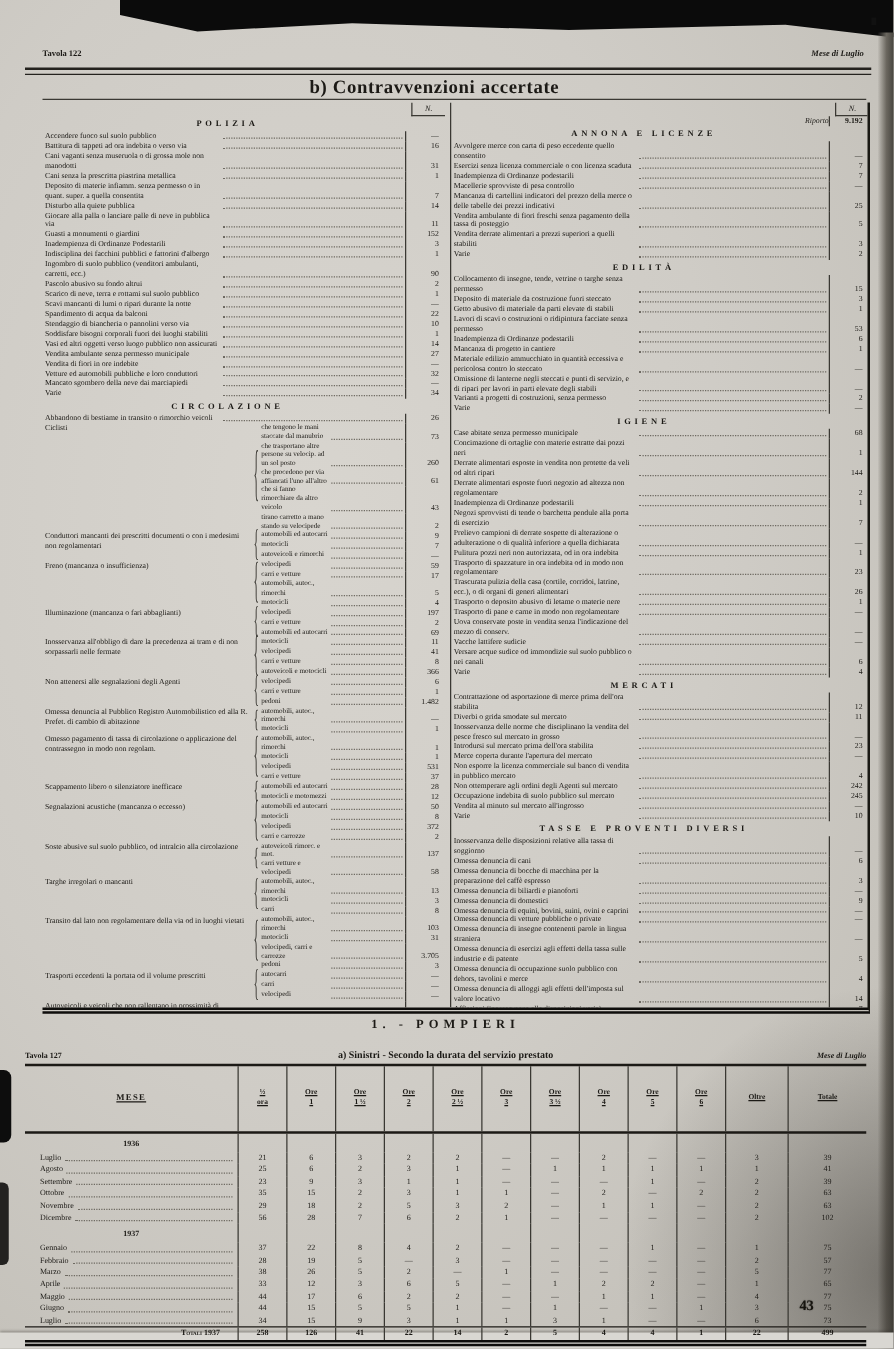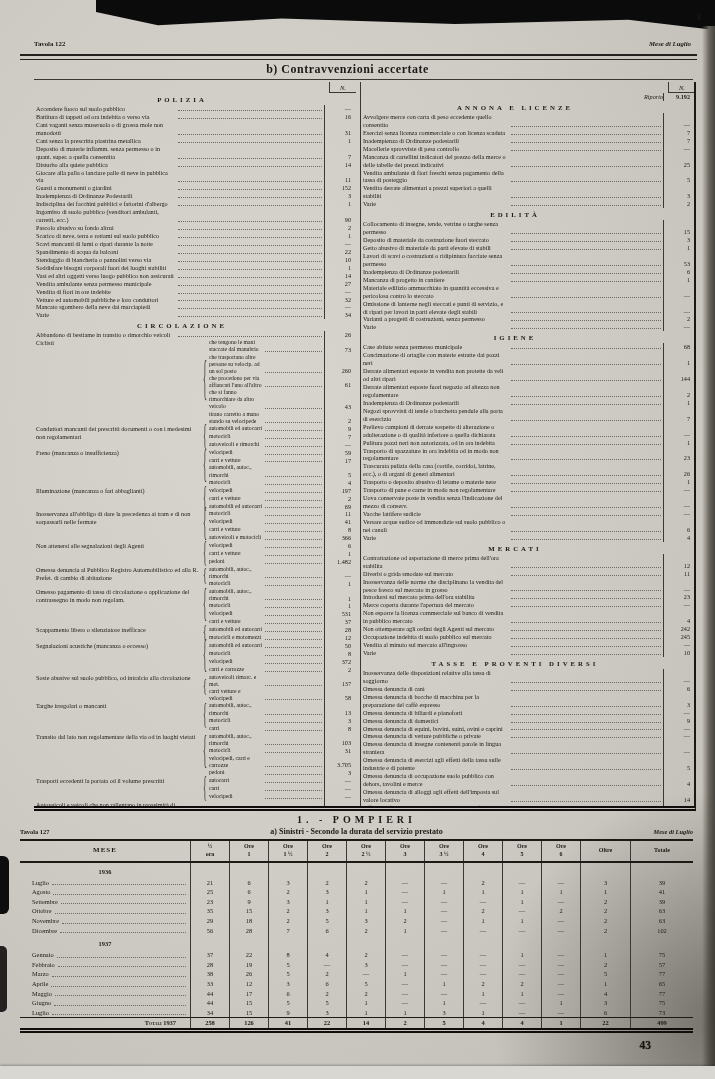--- a/index.html
+++ b/index.html
@@ -29,7 +29,7 @@
   .hdr-rule{position:absolute;top:54px;left:20px;right:18px;height:3px;
     border-top:2px solid #24221e;border-bottom:1px solid #24221e;}
   .sec-b-title{position:absolute;top:62px;left:0;right:20px;text-align:center;
-    font-weight:bold;font-size:12px;letter-spacing:.5px;}
+    font-weight:bold;font-size:15px;letter-spacing:.5px;}
   .title-rule{position:absolute;top:79px;left:34px;right:22px;border-top:1px solid #3a3833;}
 
   .contrav{position:absolute;top:82px;left:34px;width:660px;height:724px;

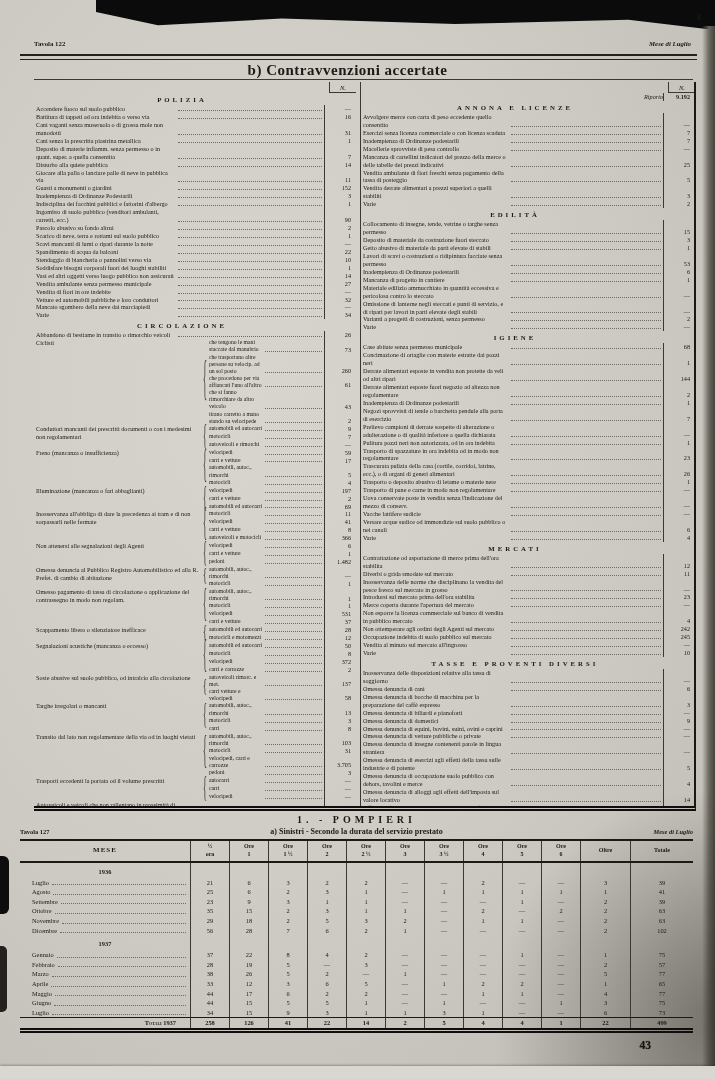--- a/index.html
+++ b/index.html
@@ -59,7 +59,7 @@
 
   .pompieri{position:absolute;left:20px;width:673px;top:814px;}
   .p-title{text-align:center;font-weight:bold;font-size:10px;letter-spacing:4px;}
-  .p-subrow{display:flex;align-items:baseline;margin-top:2px;}
+  .p-subrow{display:flex;align-items:baseline;margin-top:14px;}
   .p-tav{font-size:6.4px;font-weight:bold;width:90px;}
   .p-sub{flex:1;text-align:center;font-weight:bold;font-size:8px;}
   .p-mese{font-size:6.4px;font-weight:bold;font-style:italic;width:90px;text-align:right;}

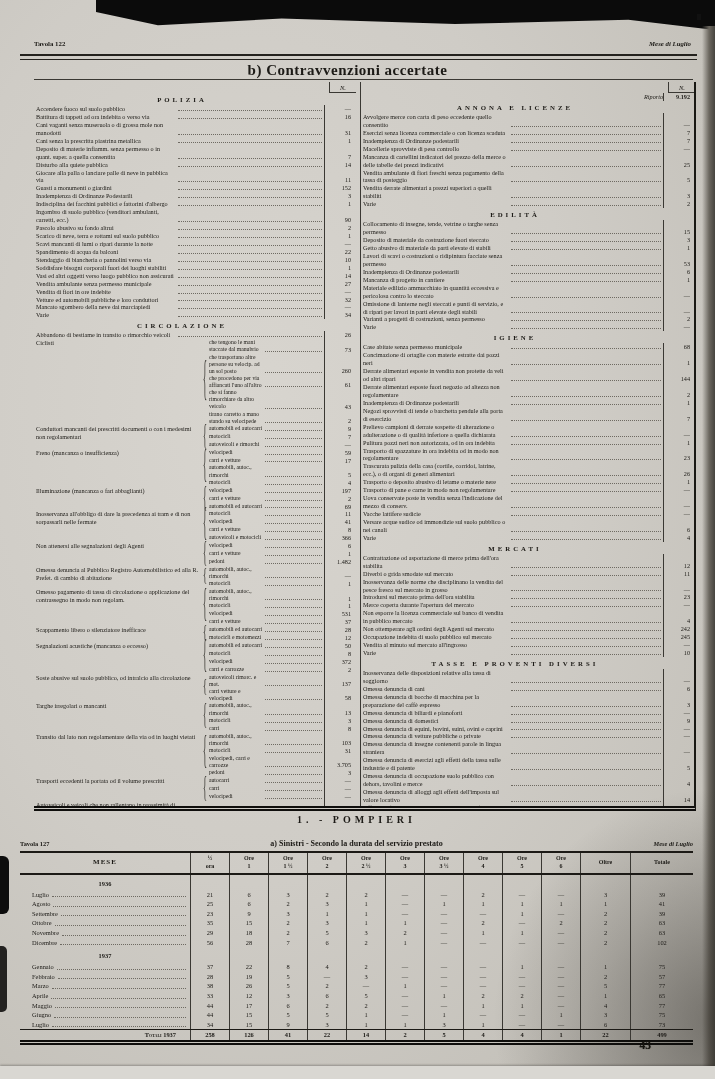--- a/index.html
+++ b/index.html
@@ -68,7 +68,7 @@
   .fcell{border-left:1px solid #3a3833;text-align:center;font-size:6.4px;line-height:9.6px;min-height:9.6px;}
   .frow .fcell:first-child{border-left:none;}
   .ft-head .fcell{border-left:1px solid #3a3833;display:flex;flex-direction:column;
-    justify-content:center;line-height:1.3;padding:2px 0;}
+    justify-content:center;line-height:1.3;padding:18px 0;text-decoration:underline;}
   .ft-head{border-bottom:2px solid #1c1a16;}
   .fth-mese{font-weight:bold;font-size:7px;letter-spacing:1px;}
   .fth-l1,.fth-l2{font-size:6px;font-weight:bold;}

